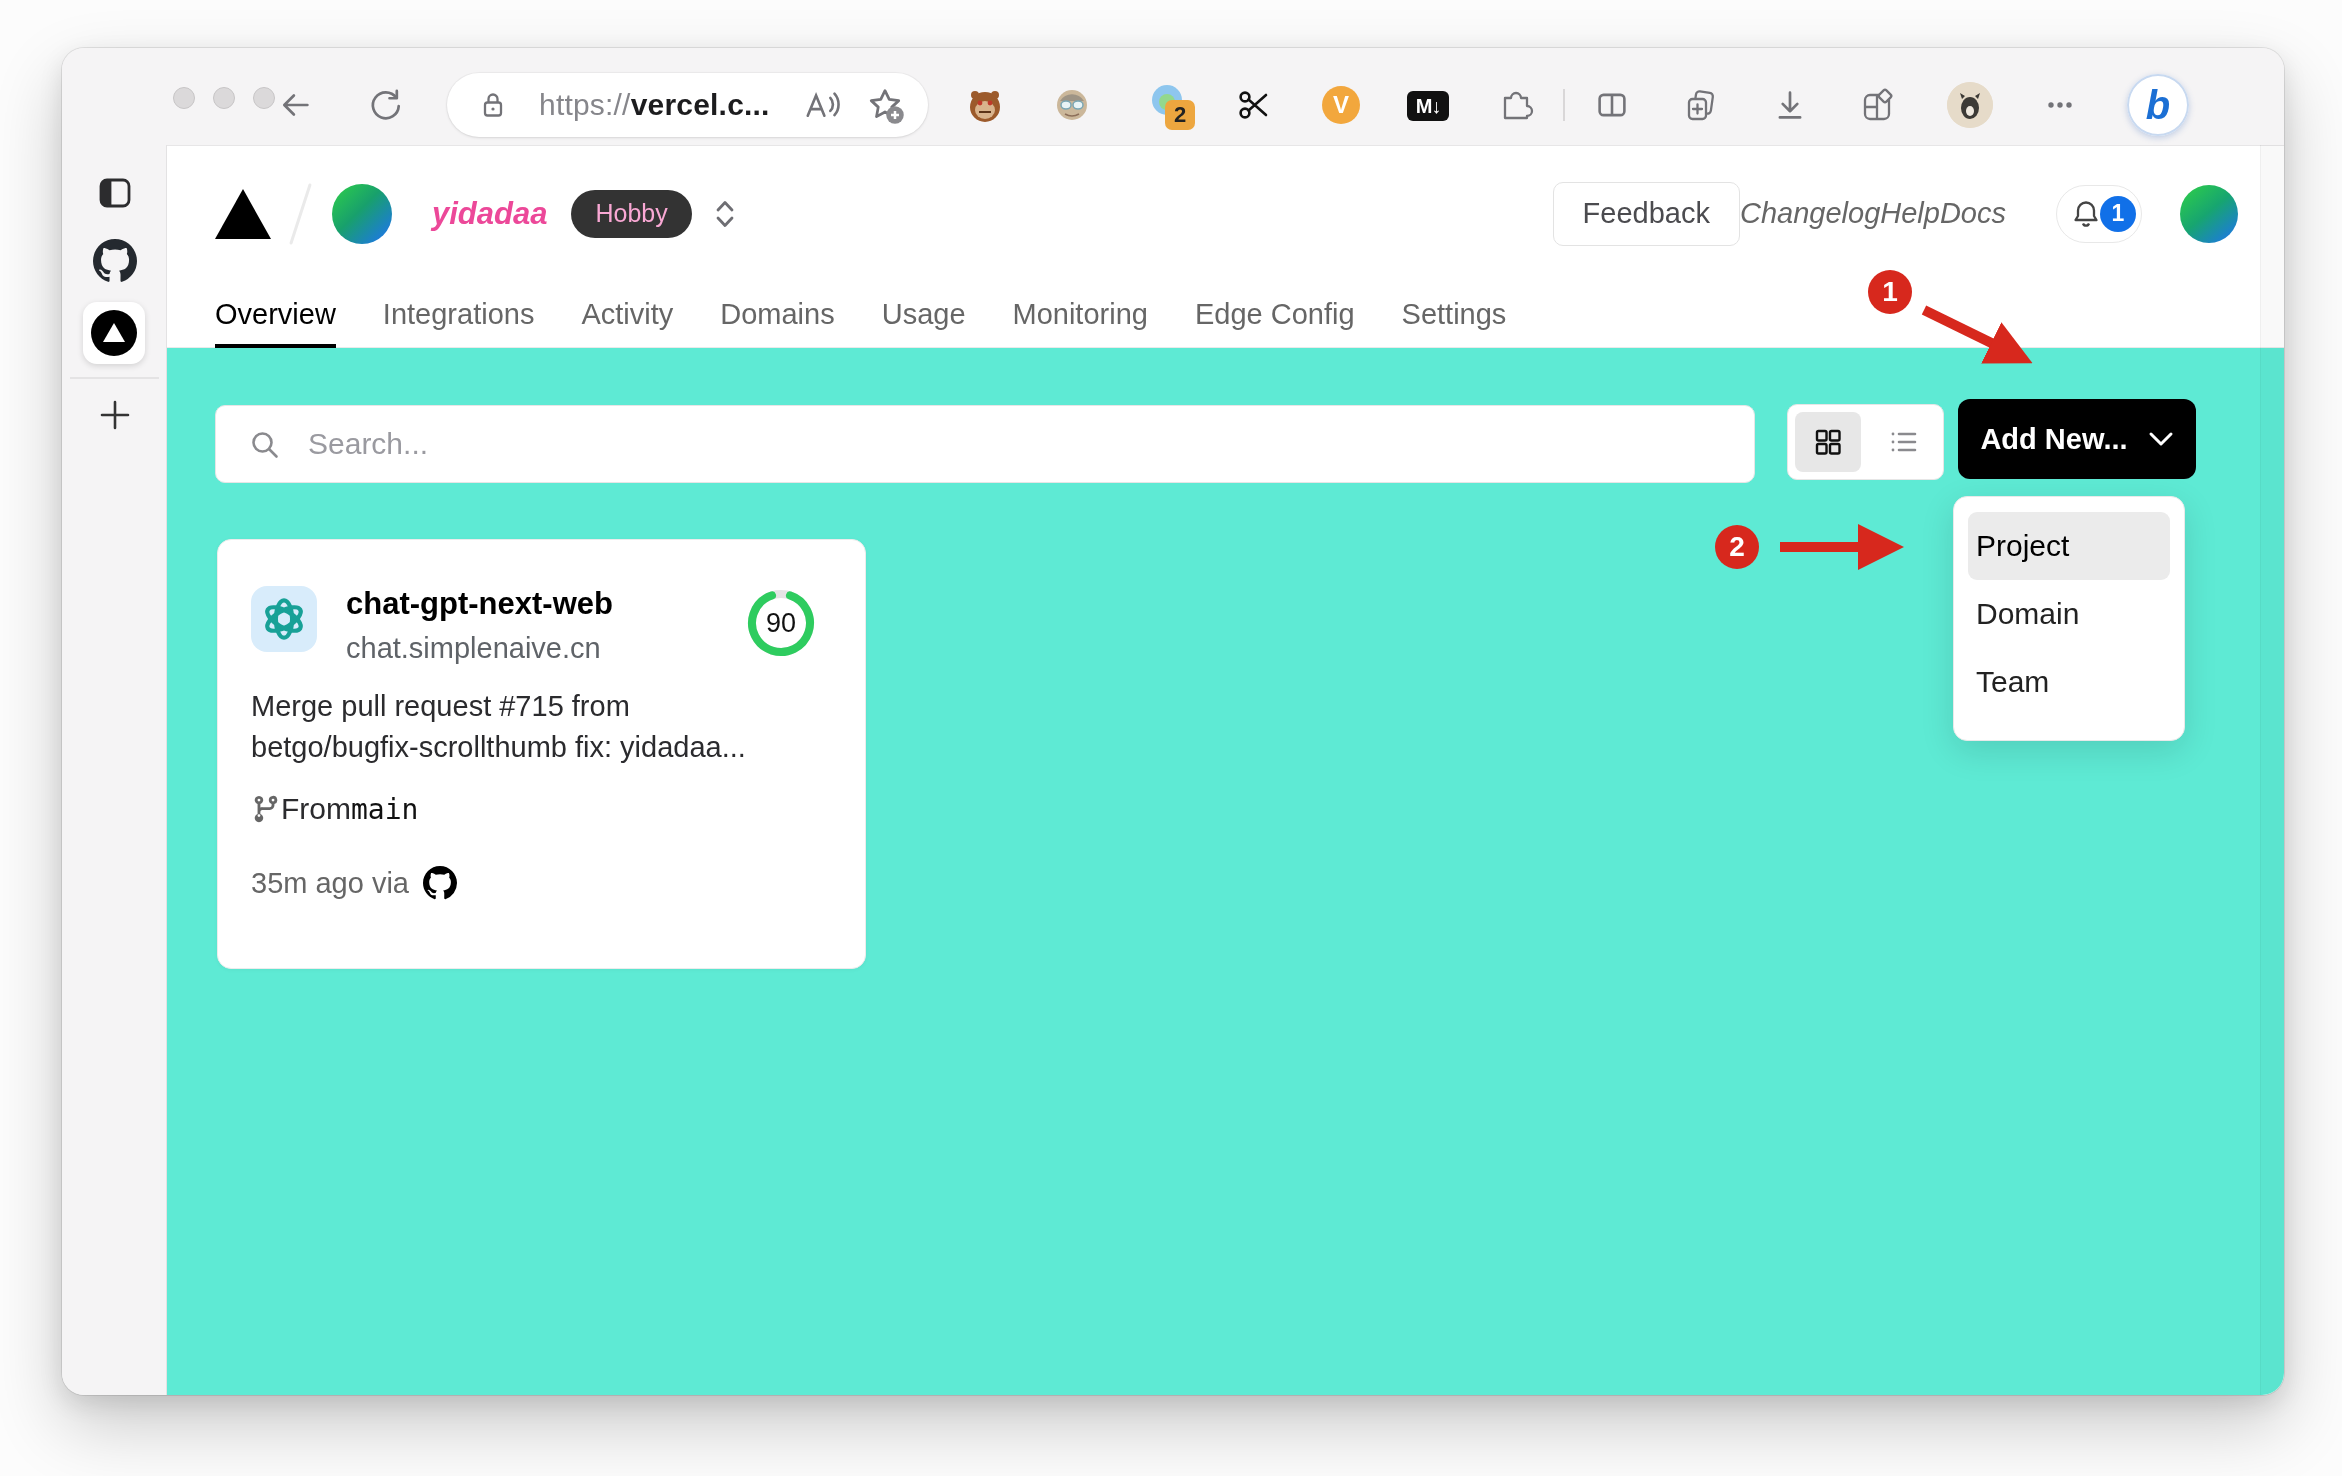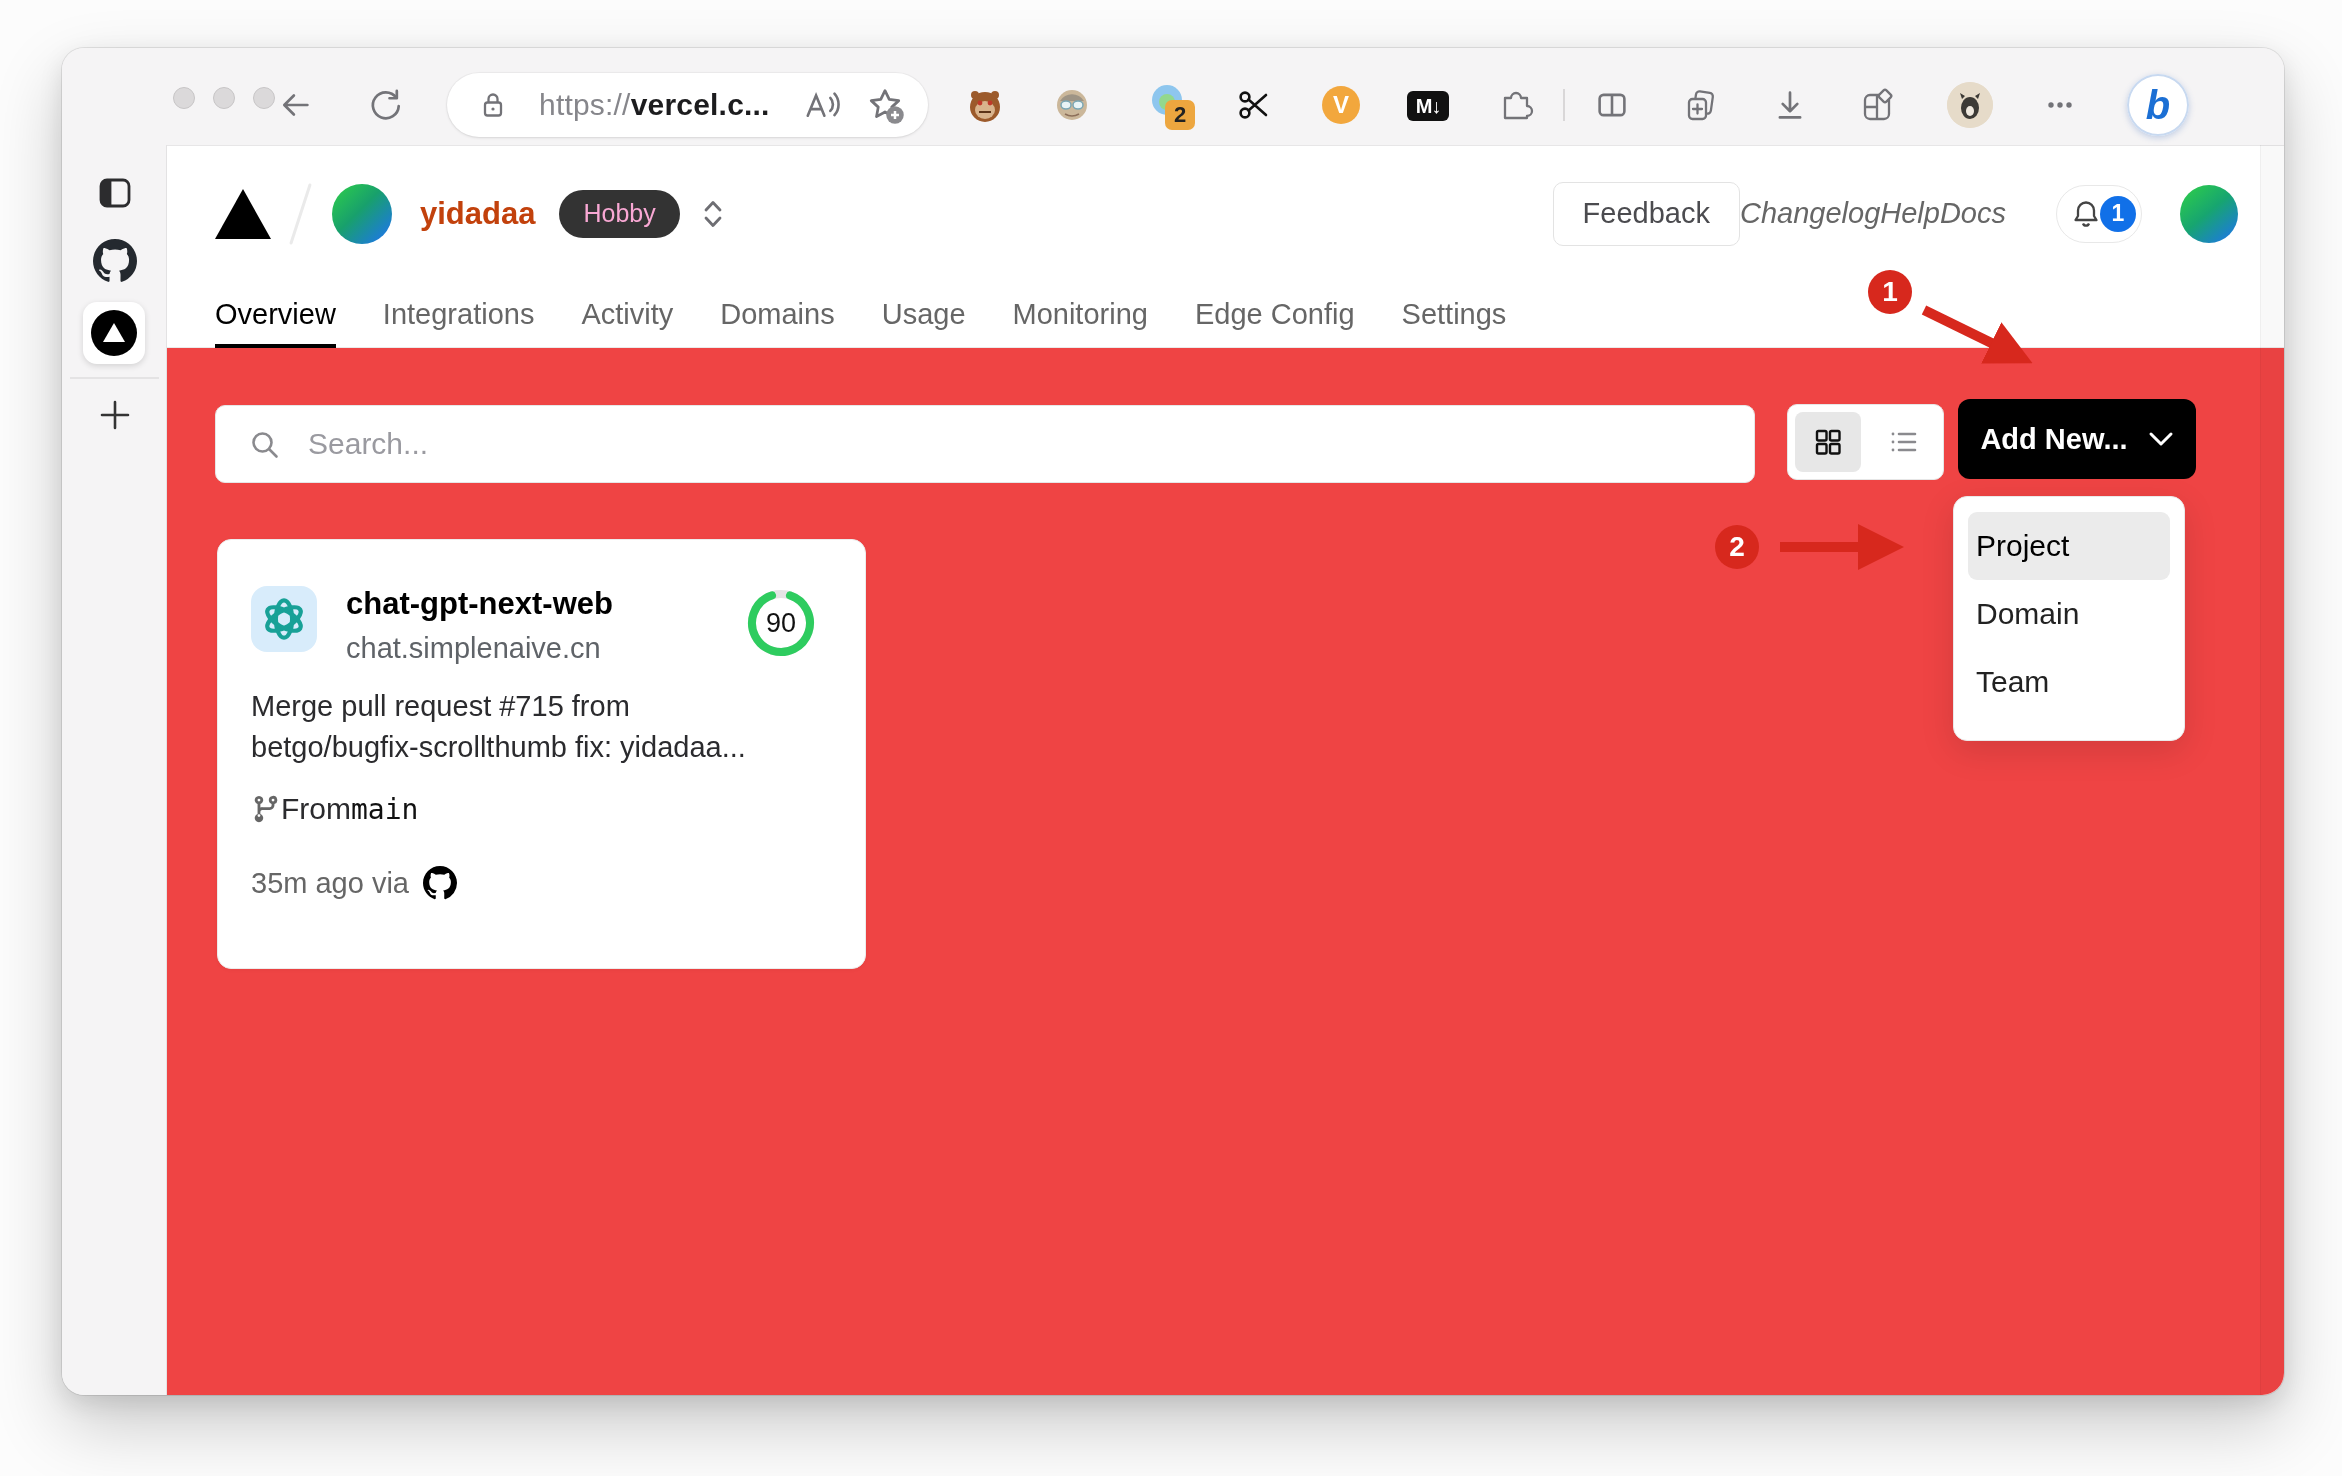--- a/index.html
+++ b/index.html
@@ -47,7 +47,7 @@
   .site-header { height:135px; flex:none; display:flex; align-items:center; padding:0 46px 0 48px; background:#fff; }
   .slash { width:3px; height:64px; background:#eaeaea; transform:rotate(18deg); margin:0 30px 0 28px; border-radius:2px; }
   .team-avatar { width:60px; height:60px; border-radius:50%; background:linear-gradient(135deg,#2bc84f 8%,#18a06c 45%,#1d79e0 90%); }
-  .team-name { margin-left:28px; font-size:31px; font-weight:600; color:#c2410c; }
+  .team-name { margin-left:40px; font-size:31px; font-weight:600; color:#ec4899;font-style:italic; }
   .plan-badge { margin-left:24px; background:#333; color:#f9a8d4; font-size:25px; font-weight:500;
     padding:9px 24px 10px; border-radius:999px; }
   .selector { margin-left:18px; width:30px; height:34px; color:#6e6e73; }

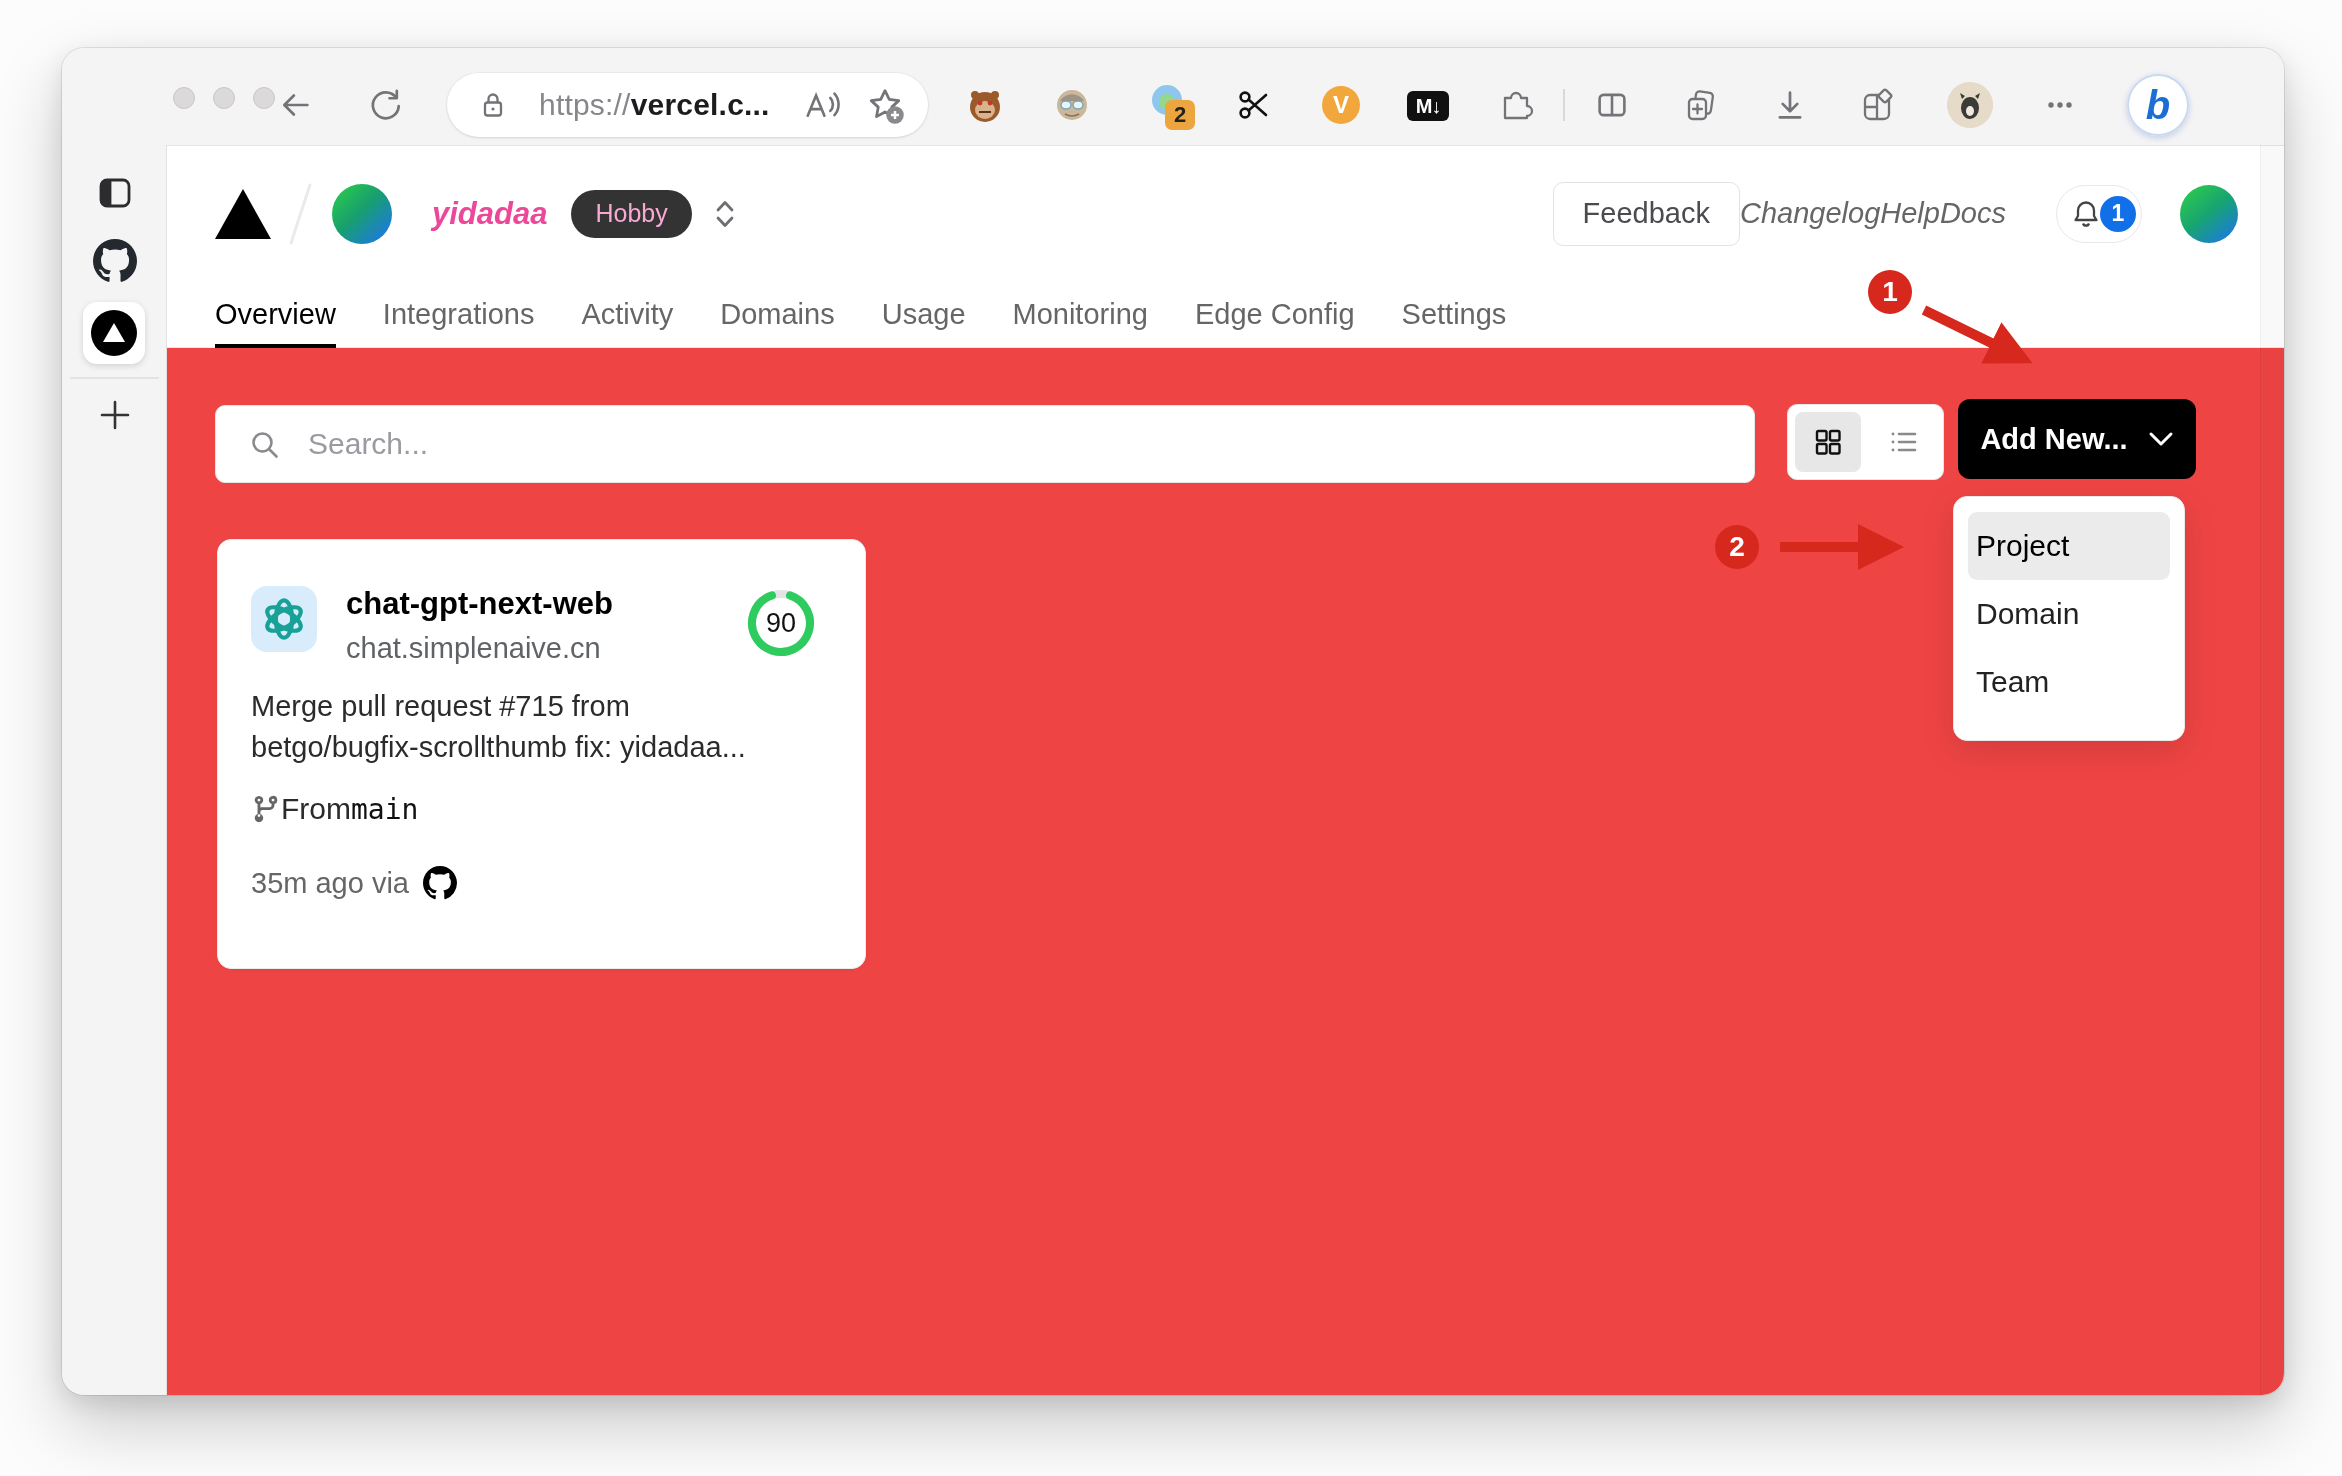--- a/index.html
+++ b/index.html
@@ -69,7 +69,7 @@
   .tab.active { color:#000; }
   .tab.active::after { content:""; position:absolute; left:0; right:0; bottom:-1px; height:4px; background:#000; }
 
-  .content { position:relative; flex:1; background:#ef4444; min-height:0; }
+  .content { position:relative; flex:1; background:#5eead4; min-height:0; }
 
   .searchbox { position:absolute; left:48px; top:57px; width:1540px; height:78px; background:#fff;
     border:1px solid #e6e6e6; border-radius:10px; }

